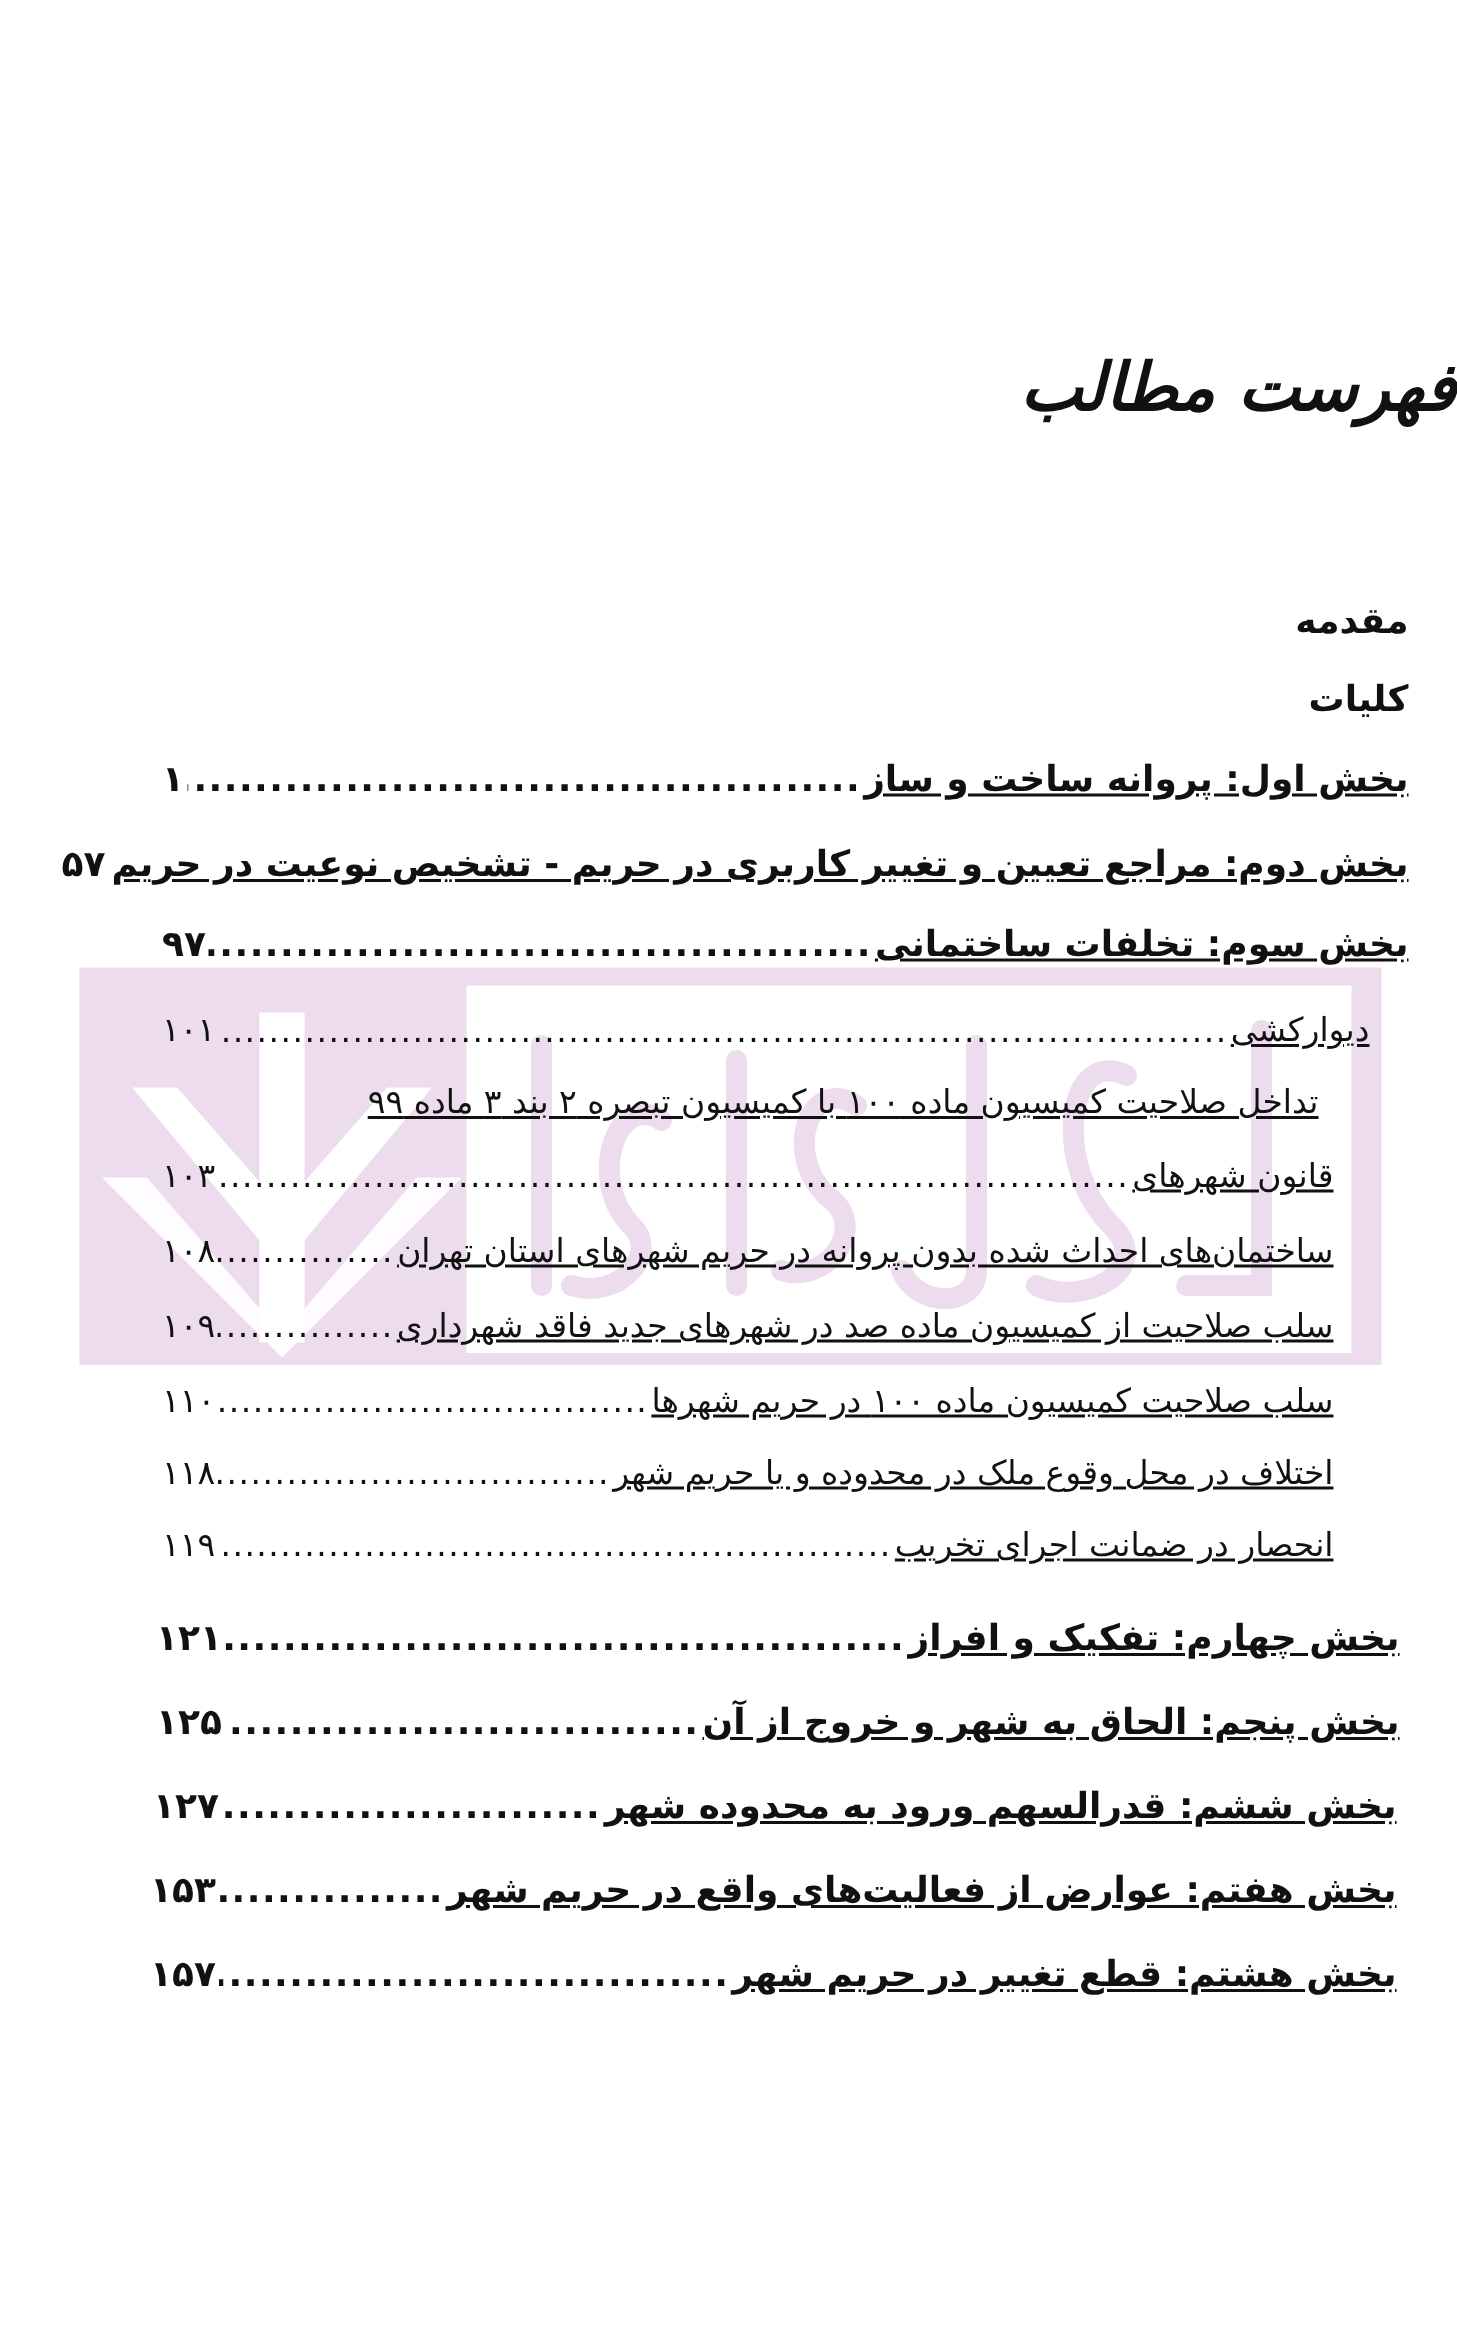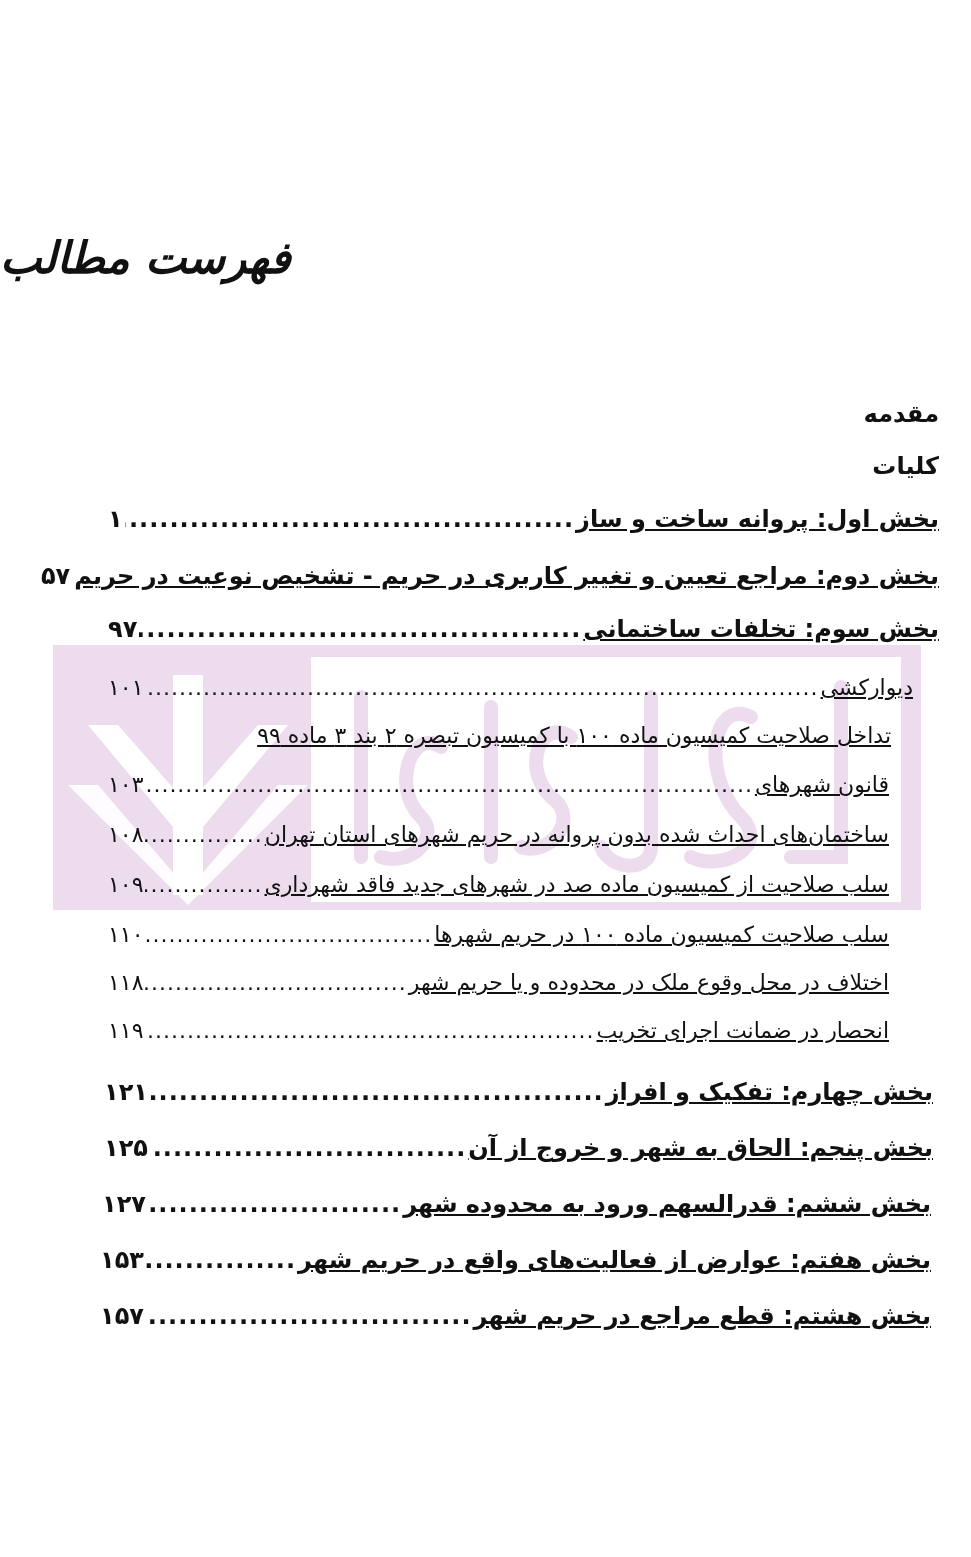--- a/index.html
+++ b/index.html
@@ -17,7 +17,7 @@
   .wm-logo { position: absolute; left: 15px; top: 20px; width: 240px; height: 240px; }
   .wm-letters { position: absolute; left: 275px; top: 20px; width: 580px; height: 240px; }
   .title {
-    position: absolute; top: 232px; left: 0; width: 971px; text-align: left;
+    position: absolute; top: 232px; left: 0; width: 971px; text-align: right;
     font-family: "DejaVu Serif", serif; font-style: italic; font-weight: bold; font-size: 44px;
     direction: rtl; z-index: 2;
   }

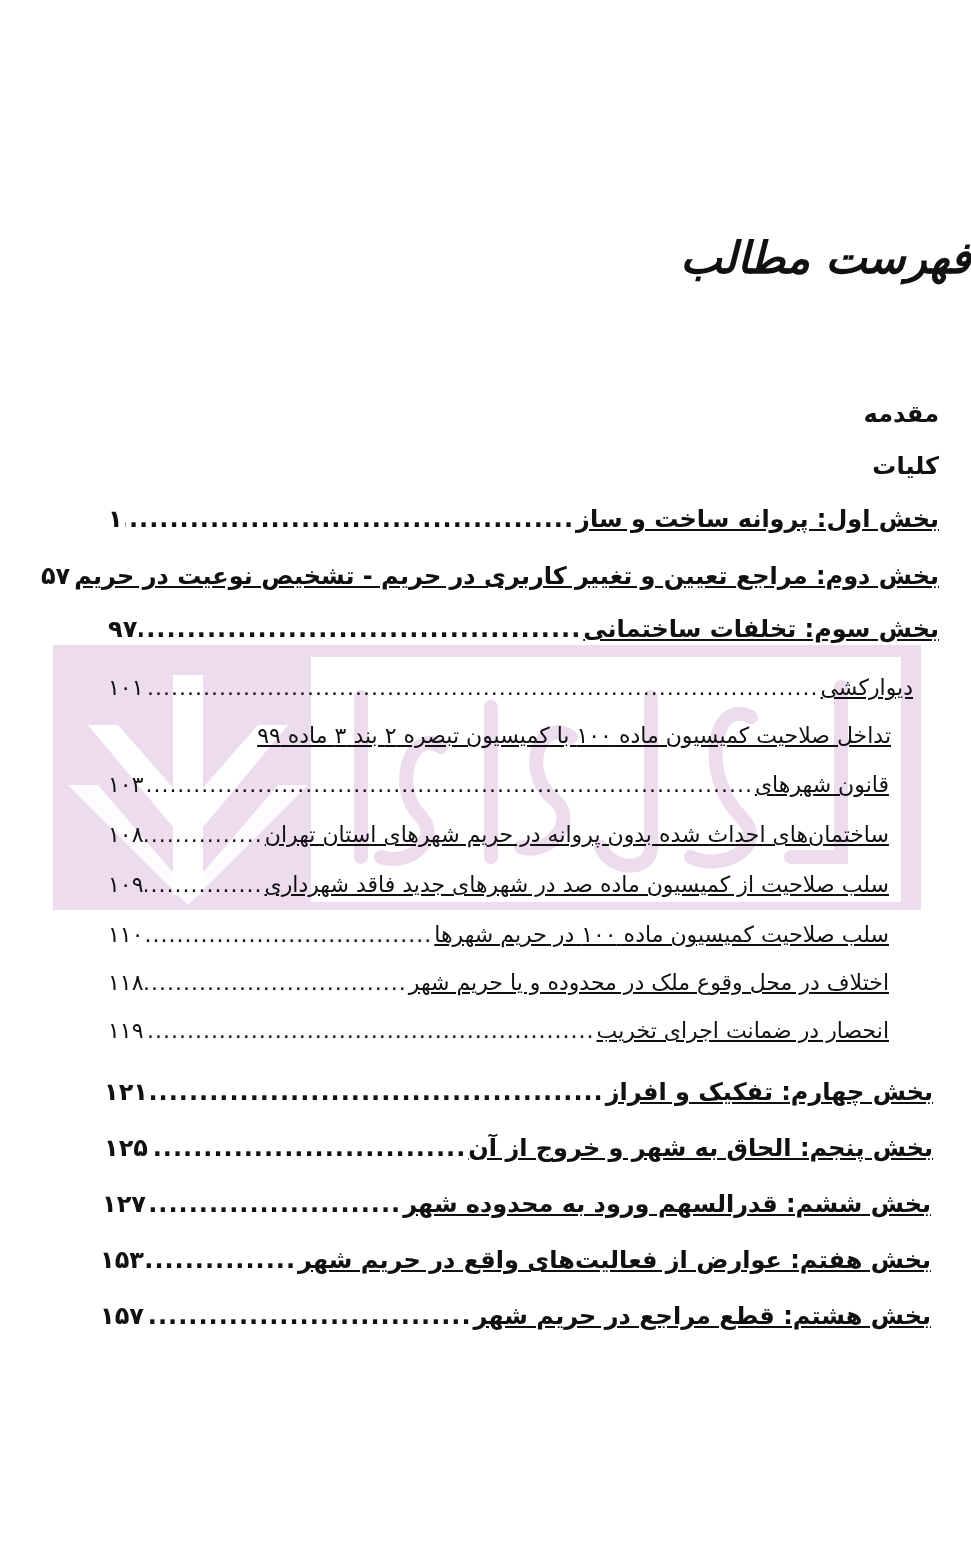--- a/index.html
+++ b/index.html
@@ -89,7 +89,7 @@
     <span class="dots"></span>
     <span class="page">۱۰۱</span>
   </div>
-  <div class="row plain" style="top:723px; right:80px; left:108px;text-align:right;">
+  <div class="row plain" style="top:723px; right:92px; left:108px;text-align:right;">
     <span class="label" style="flex:1 1 auto;">تداخل صلاحیت کمیسیون ماده ۱۰۰ با کمیسیون تبصره ۲ بند ۳ ماده ۹۹</span>
   </div>
   <div class="row plain" style="top:772px; right:82px; left:108px;">

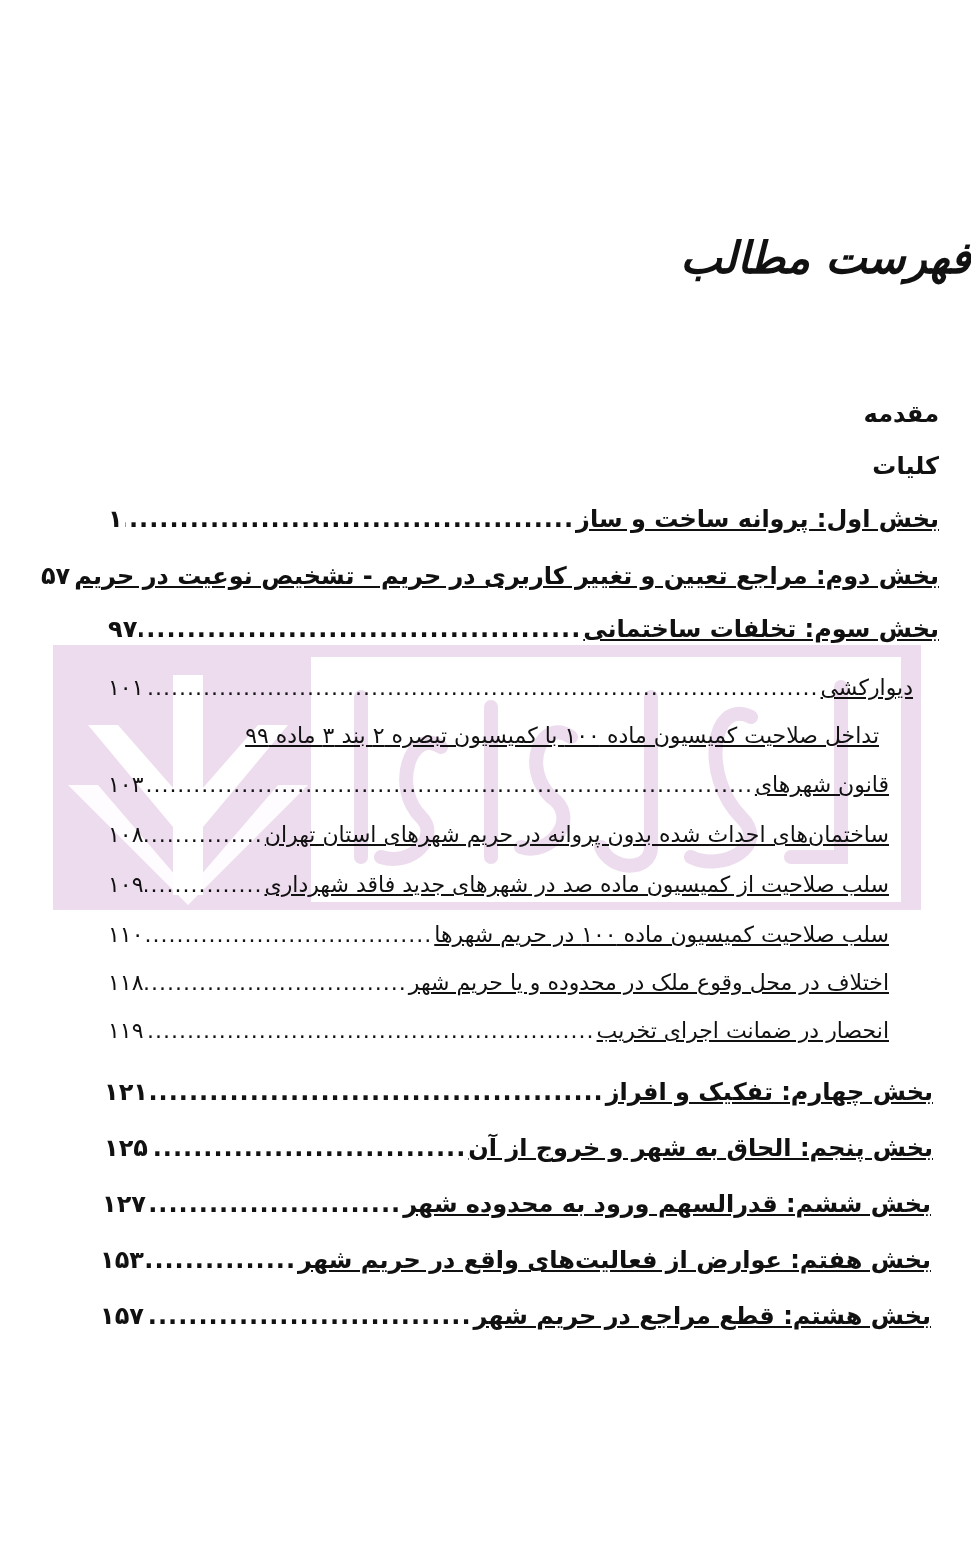--- a/index.html
+++ b/index.html
@@ -144,7 +144,7 @@
     <span class="page">۱۵۳</span>
   </div>
   <div class="row bold" style="top:1302px; right:40px; left:100px;">
-    <span class="label">بخش هشتم: قطع مراجع در حریم شهر</span>
+    <span class="label">بخش هشتم: قطع تغییر در حریم شهر</span>
     <span class="dots"></span>
     <span class="page">۱۵۷</span>
   </div>

